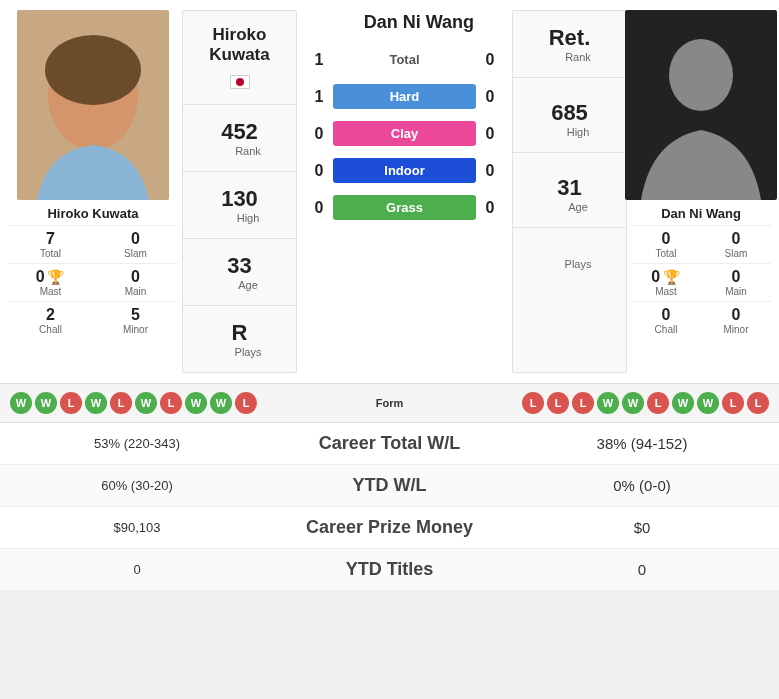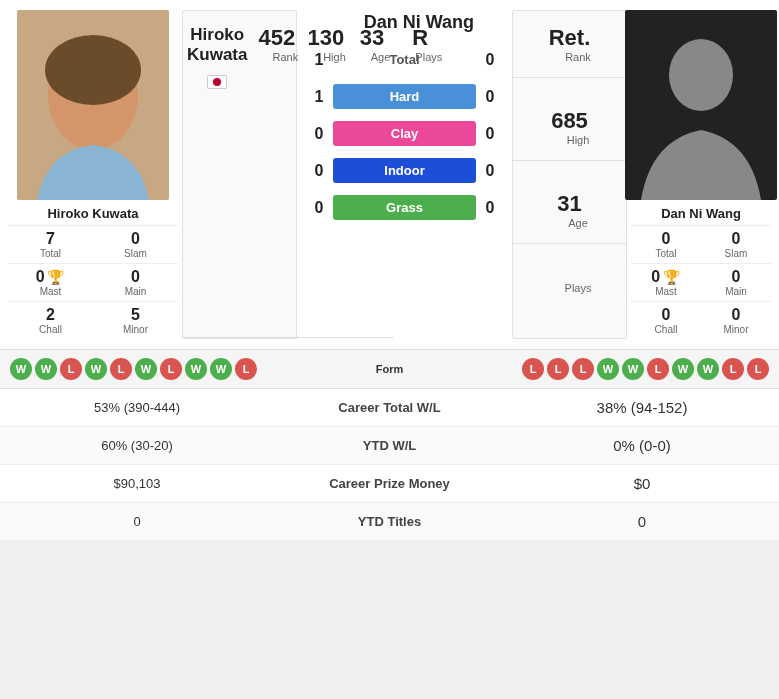--- a/index.html
+++ b/index.html
@@ -81,7 +81,7 @@
       width: 115px;
       flex-shrink: 0;
       display: flex;
-      flex-direction: row;
+      flex-direction: column;
       gap: 0;
       border: 1px solid #e0e0e0;
       border-radius: 2px;

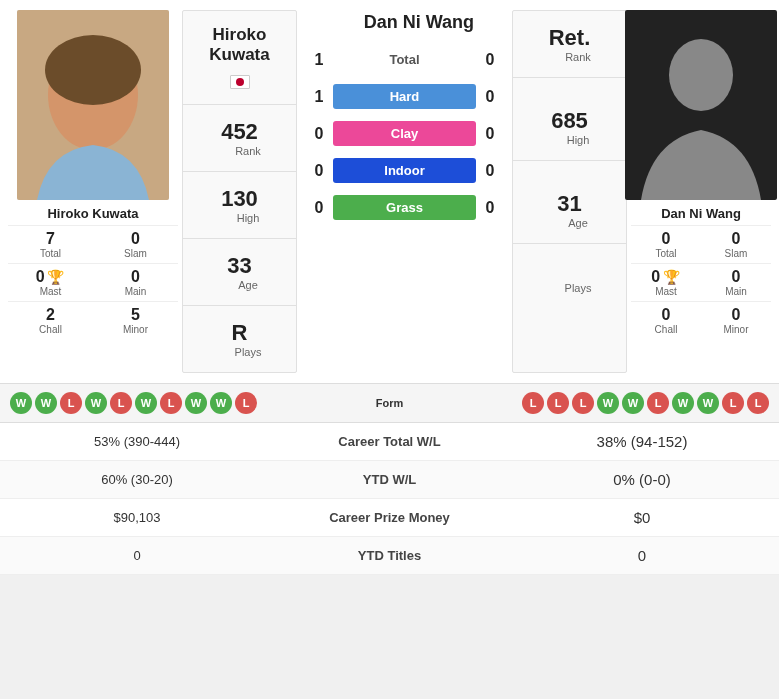--- a/index.html
+++ b/index.html
@@ -168,7 +168,7 @@
       flex-shrink: 0;
       display: flex;
       flex-direction: column;
-      gap: 16px;
+      gap: 8px;
       border: 1px solid #e0e0e0;
       border-radius: 2px;
       background: #f9f9f9;

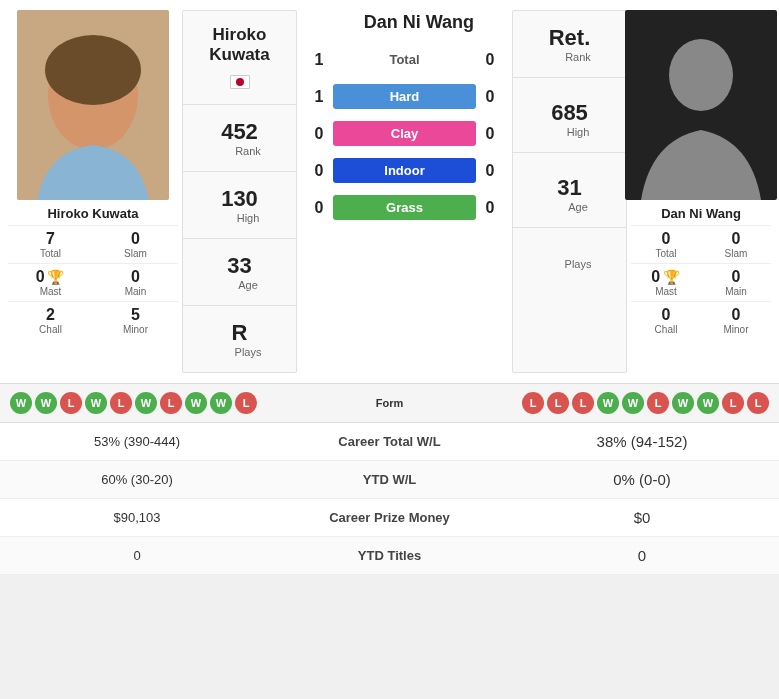--- a/index.html
+++ b/index.html
@@ -465,7 +465,7 @@
 
   <div class="bottom-stats" id="bottom-stats">
       <div class="bottom-row">
-    <div class="bottom-left">53% (390-444)</div>
+    <div class="bottom-left">53% (220-343)</div>
     <div class="bottom-center">Career Total W/L</div>
     <div class="bottom-right">38% (94-152)</div>
   </div>

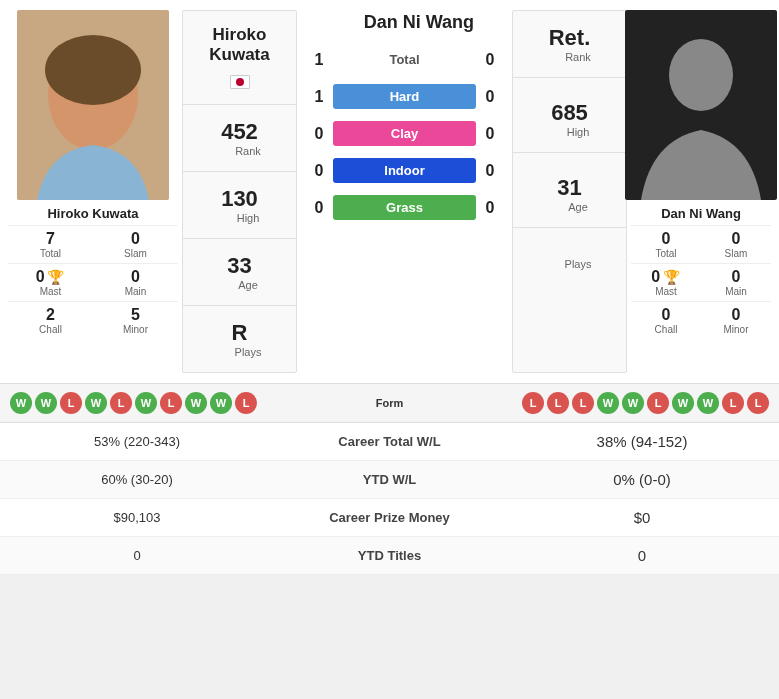--- a/index.html
+++ b/index.html
@@ -249,7 +249,7 @@
     .bottom-center {
       flex: 1;
       text-align: center;
-      font-size: 13px;
+      font-size: 18px;
       font-weight: bold;
       color: #444;
     }

